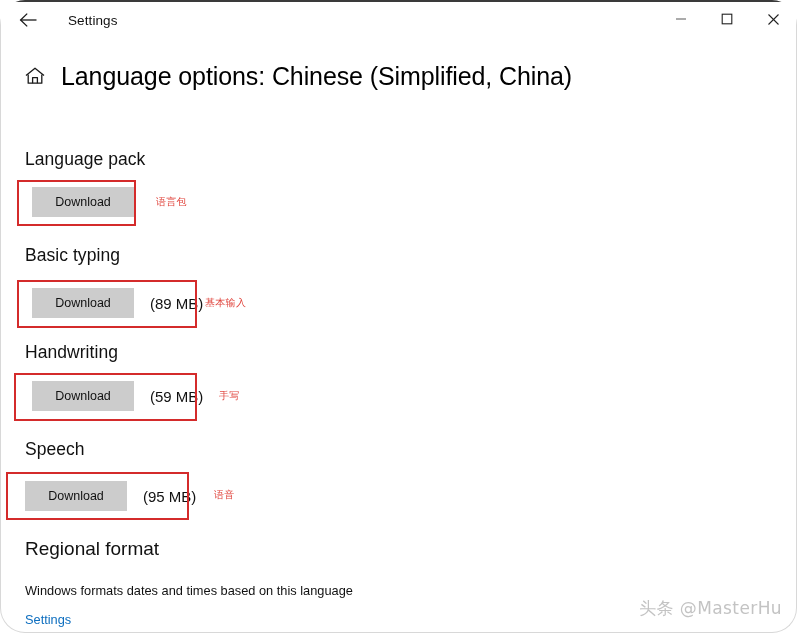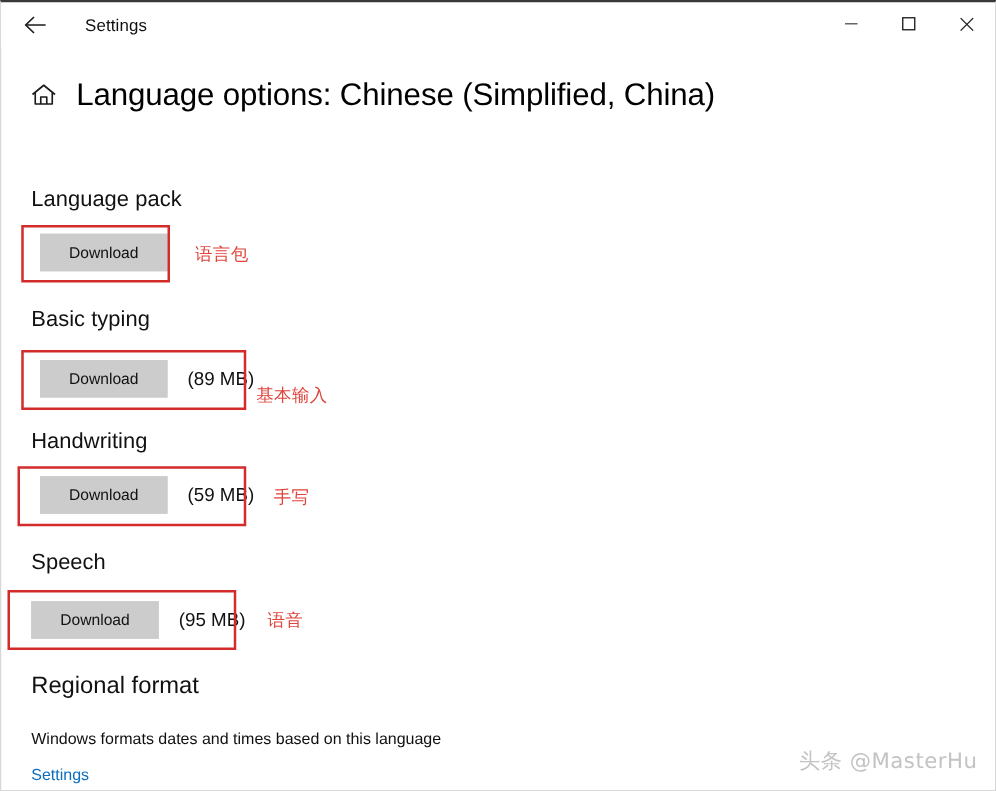--- a/index.html
+++ b/index.html
@@ -24,6 +24,7 @@
     border-left: 1px solid #d8d8d8;
     border-right: 1px solid #d8d8d8;
     border-bottom: 1px solid #d8d8d8;
+    border-radius: 25px;
   }
 
   

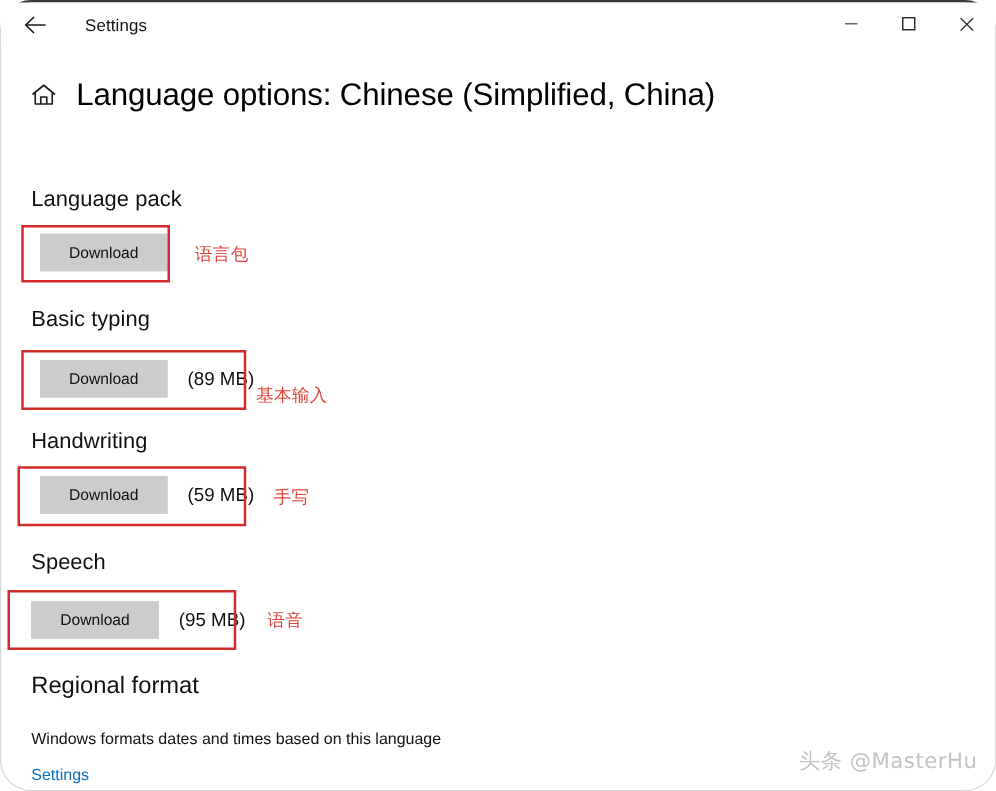--- a/index.html
+++ b/index.html
@@ -147,7 +147,7 @@
   .anno-label {
     position: absolute;
     color: #e0443c;
-    font-size: 14px;
+    font-size: 10px;
     font-family: "DejaVu Sans", "Liberation Sans", sans-serif;
     white-space: nowrap;
     letter-spacing: 0.3px;

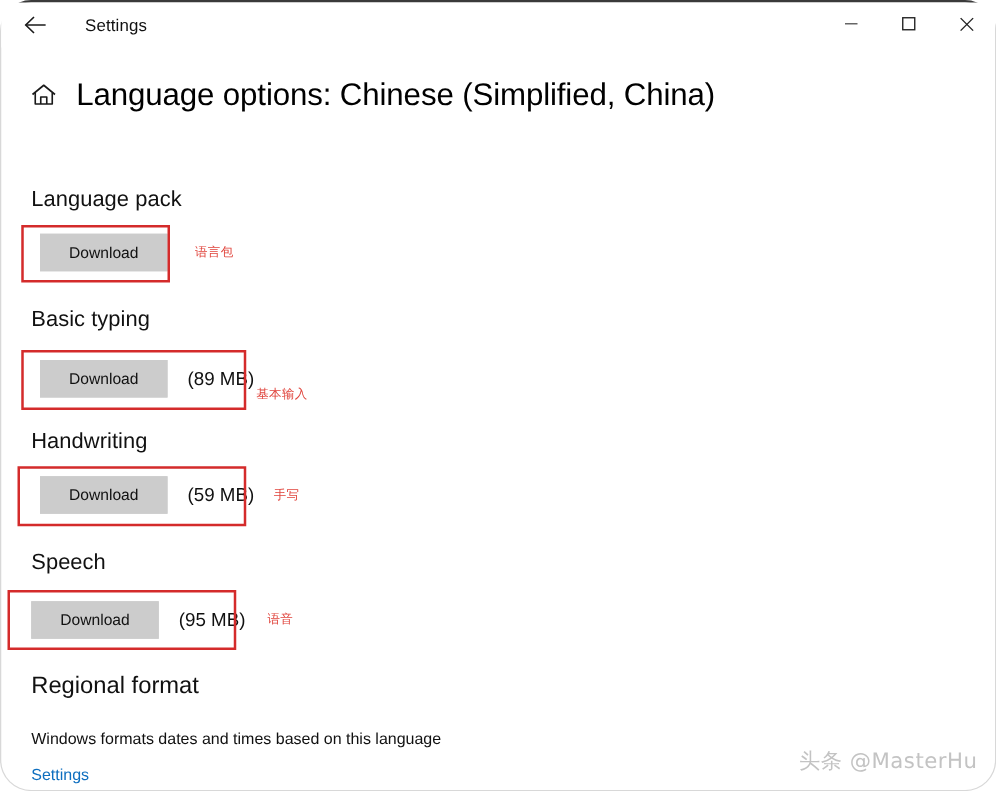--- a/index.html
+++ b/index.html
@@ -252,7 +252,7 @@
       <span class="size-label">(89 MB)</span>
     </div>
     <div class="anno-box" style="left:16px; top:182px; width:180px; height:48px;"></div>
-    <div class="anno-label" style="left:204px; top:210px;">基本输入</div>
+    <div class="anno-label" style="left:204px; top:198px;">基本输入</div>
 
     <div class="section-heading" style="left:24px; top:244px;">Handwriting</div>
     <div class="download-row" style="left:31px; top:283px;">

